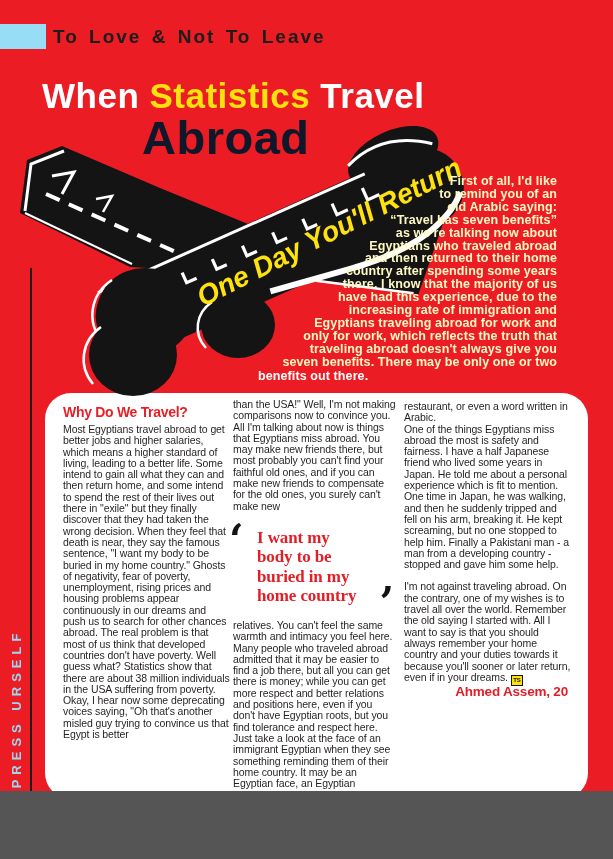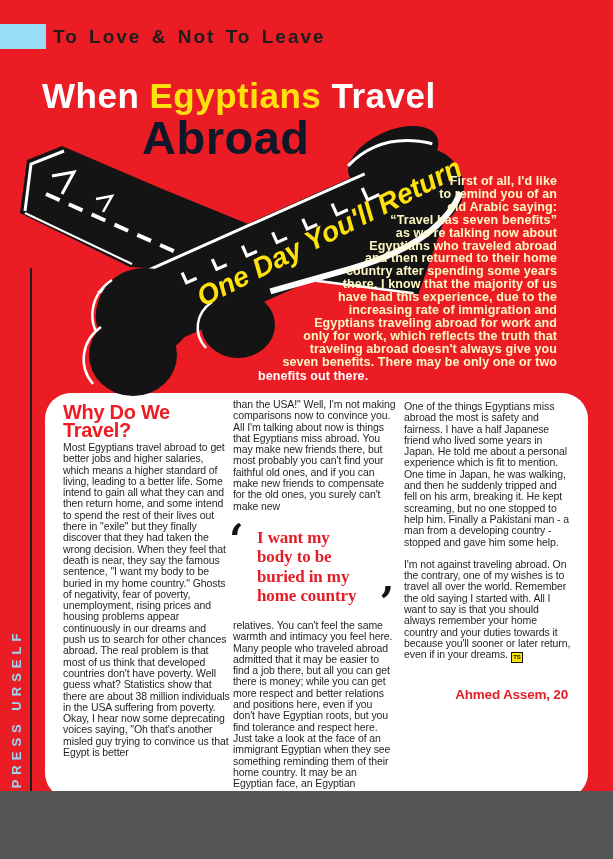--- a/index.html
+++ b/index.html
@@ -92,7 +92,7 @@
   <div class="blue-tag"></div>
   <div class="kicker">To Love &amp; Not To Leave</div>
 
-  <div class="headline"><span>When </span><span class="yellow">Egyptians</span><span> Travel</span></div>
+  <div class="headline"><span>When </span><span class="yellow">Statistics</span><span> Travel</span></div>
   <div class="headline2">Abroad</div>
 
   <div class="panel"></div>

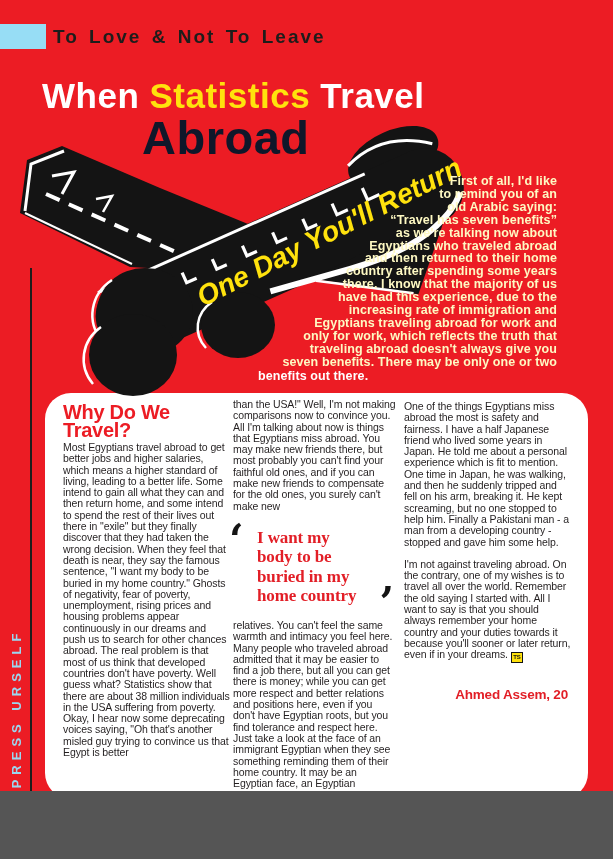--- a/index.html
+++ b/index.html
@@ -44,7 +44,7 @@
   .col2{left:233px;top:399px;width:163px;}
   .col3{left:404px;top:401px;width:168px;}
   .red-h{
-    color:#EC1C24;font-weight:bold;font-size:20px;letter-spacing:-.3px;
+    color:#EC1C24;font-weight:bold;font-size:14px;letter-spacing:-.3px;
     margin:0 0 3px 0;line-height:18px;
   }
   .mt{margin-top:9px;}

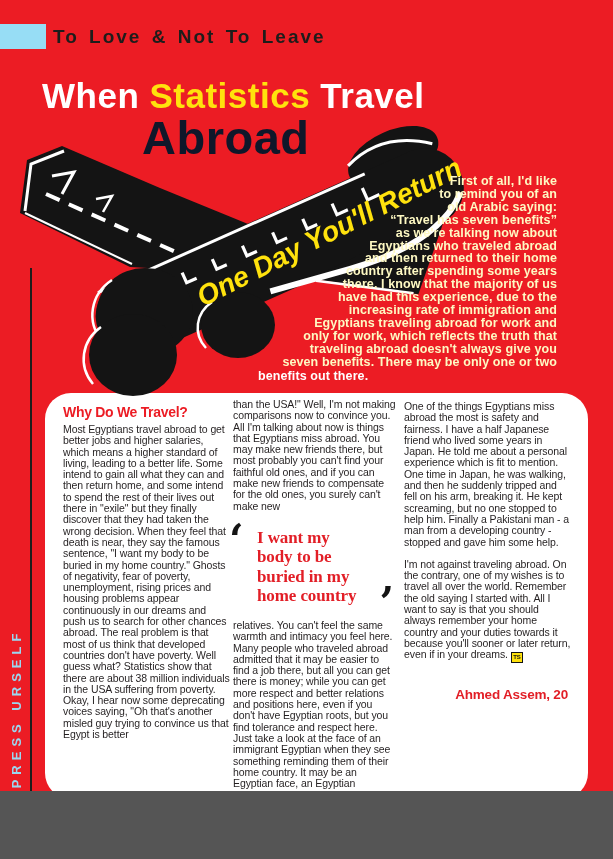--- a/index.html
+++ b/index.html
@@ -179,6 +179,7 @@
   </div>
 
   <div class="col col3">
+    <p>restaurant, or even a word written in Arabic.</p>
     <p>One of the things Egyptians miss abroad the most is safety and fairness. I have a half Japanese friend who lived some years in Japan. He told me about a personal experience which is fit to mention. One time in Japan, he was walking, and then he suddenly tripped and fell on his arm, breaking it. He kept screaming, but no one stopped to help him. Finally a Pakistani man - a man from a developing country - stopped and gave him some help.</p>
     <div class="gap"></div>
     <p><span>I'm not against traveling abroad. On the contrary, one of my wishes is to travel all over the world. Remember the old saying I started with. All I want to say is that you should always remember your home country and your duties towards it because you'll sooner or later return, even if in your dreams.</span><span class="ts-mark">TS</span></p>

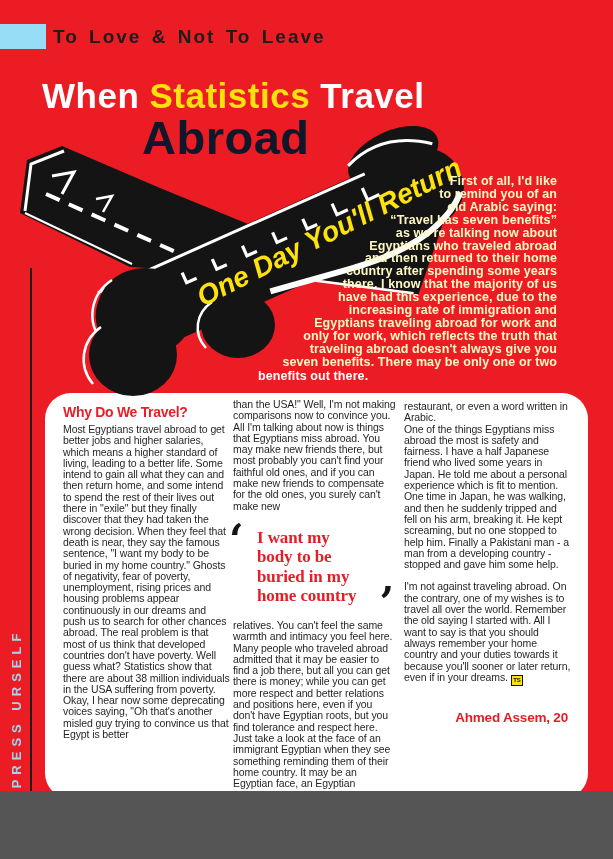--- a/index.html
+++ b/index.html
@@ -64,7 +64,7 @@
     font-size:6px;font-weight:bold;color:#141414;text-align:center;line-height:9px;
     margin-left:3px;vertical-align:-1px;
   }
-  .byline{display:block;text-align:right;padding-right:4px;margin-top:26px;
+  .byline{display:block;text-align:right;padding-right:4px;margin-top:0;
     color:#E21E26;font-weight:bold;font-size:13.5px;letter-spacing:-.2px;}
   
   .side-rule{position:absolute;left:30px;top:268px;width:2px;height:552px;background:#1D1D1B;z-index:5;}

